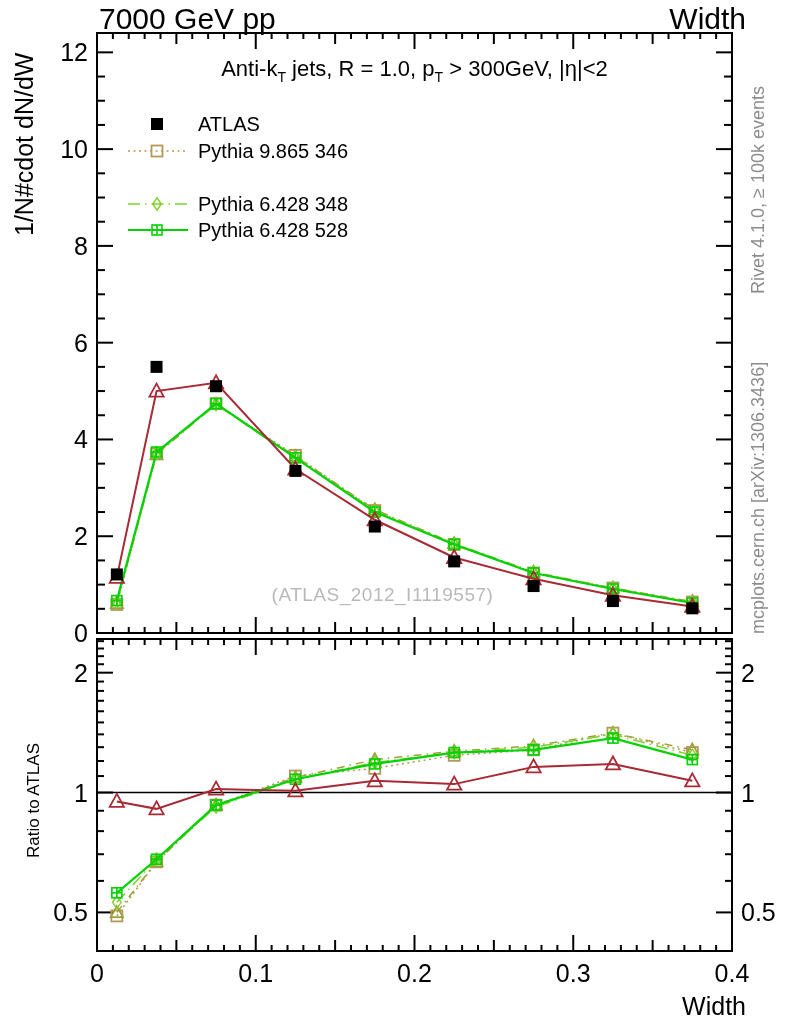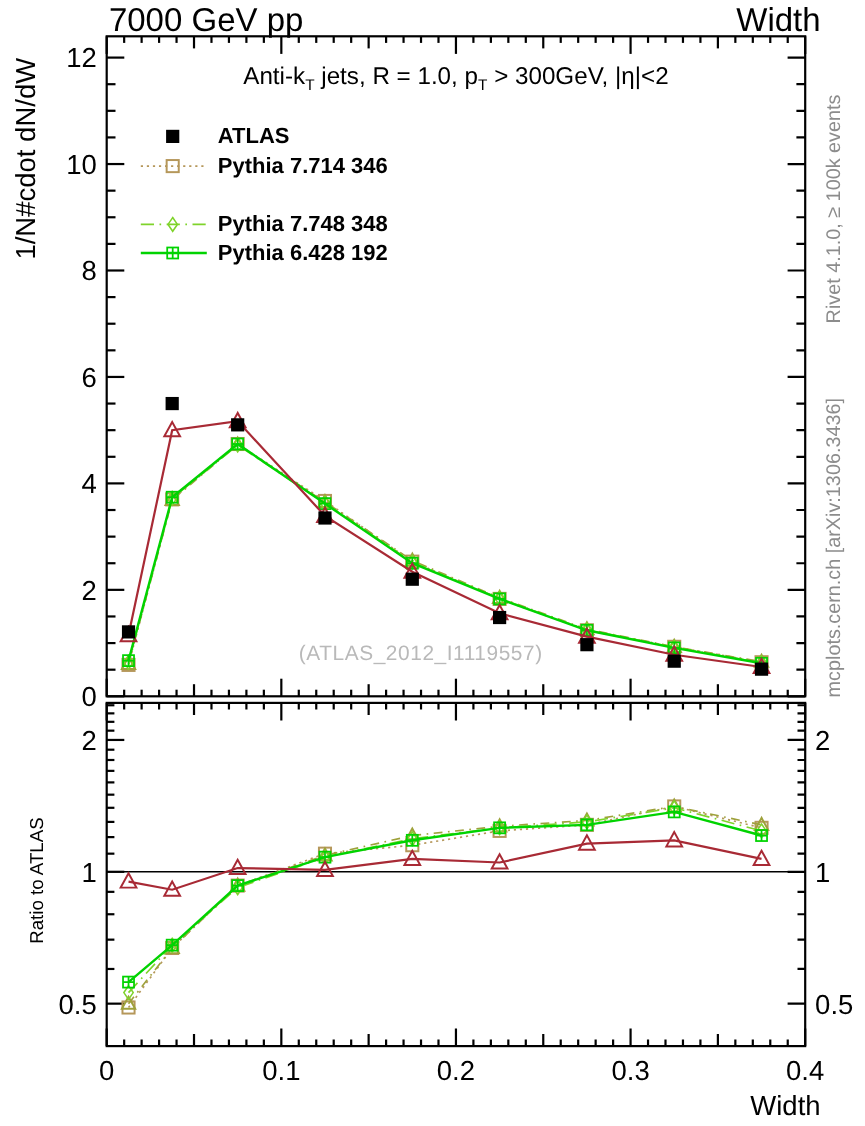--- a/index.html
+++ b/index.html
@@ -23,7 +23,7 @@
              font-size:19px;color:#b9b9b9;letter-spacing:.5px;}
   .xlabel{position:absolute;right:40px;top:992px;font-size:25px;}
   .legend-row{position:absolute;left:126px;height:24px;display:flex;align-items:center;}
-  .legend-row span{margin-left:6px;font-size:20px;white-space:nowrap;font-weight:bold;}
+  .legend-row span{margin-left:6px;font-size:20px;white-space:nowrap;}
   .lr0{top:112px}.lr1{top:139px}.lr2{top:165px}.lr3{top:192px}.lr4{top:218px}.lr5{top:245px}
 </style>
 </head>

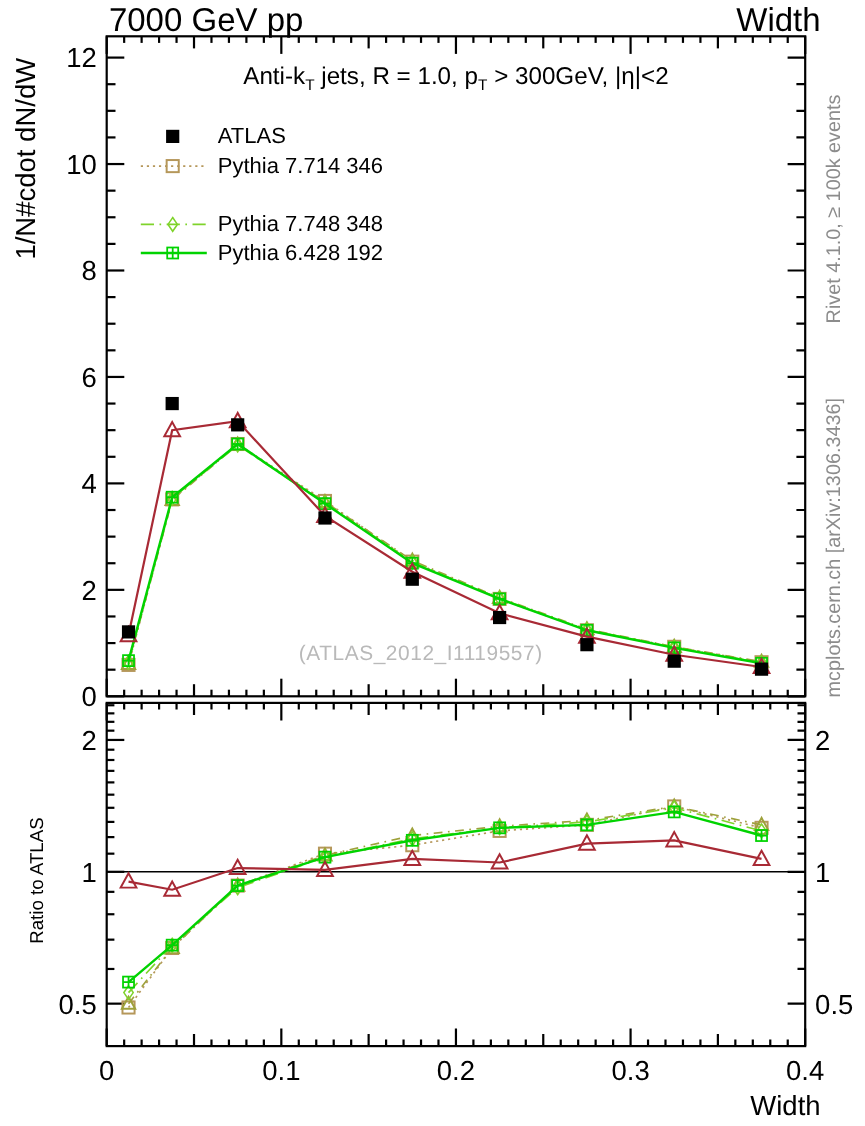--- a/index.html
+++ b/index.html
@@ -474,7 +474,7 @@
         <line x1="2" y1="11" x2="62" y2="11" stroke="#B5975A" stroke-width="1.5" stroke-dasharray="2 3.5"></line>
         <rect x="25.5" y="5.5" width="11" height="11" fill="none" stroke="#B5975A" stroke-width="1.8"></rect>
       </svg>
-      <span>Pythia 7.714 346</span>
+      <span>Pythia 9.865 346</span>
     </div>
   <div class="legend-row lr3">
       <svg id="leg3" width="66" height="22">

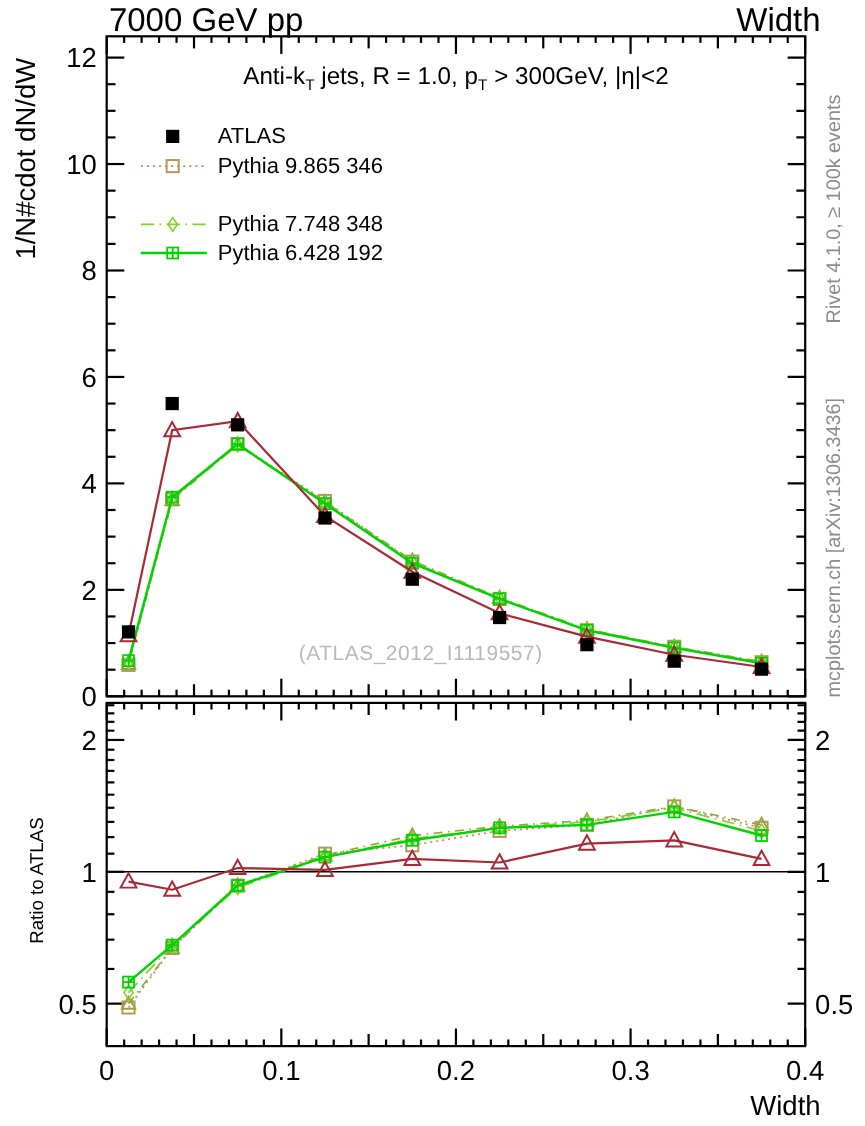--- a/index.html
+++ b/index.html
@@ -481,7 +481,7 @@
         <line x1="2" y1="11" x2="62" y2="11" stroke="#7FD32B" stroke-width="1.5" stroke-dasharray="12 5 1.5 5"></line>
         <polygon points="31,4.75 35.25,11 31,17.25 26.75,11" fill="none" stroke="#7FD32B" stroke-width="1.4"></polygon>
       </svg>
-      <span>Pythia 7.748 348</span>
+      <span>Pythia 6.428 348</span>
     </div>
   <div class="legend-row lr4">
       <svg id="leg4" width="66" height="22">

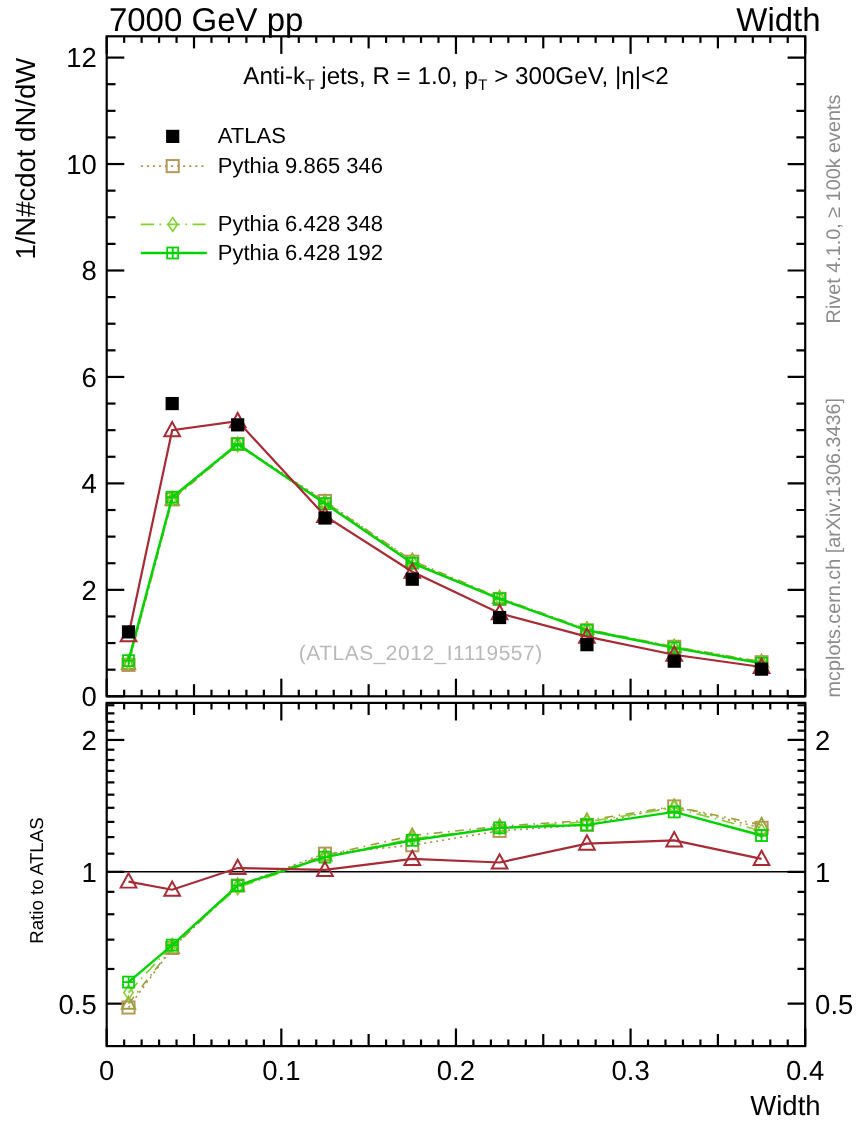--- a/index.html
+++ b/index.html
@@ -490,7 +490,7 @@
         <line x1="26" y1="11" x2="36" y2="11" stroke="#00D300" stroke-width="1.6"></line>
         <line x1="31" y1="6" x2="31" y2="16" stroke="#00D300" stroke-width="1.6"></line>
       </svg>
-      <span>Pythia 6.428 192</span>
+      <span>Pythia 6.428 528</span>
     </div>
 
   <div class="watermark">(ATLAS_2012_I1119557)</div>

